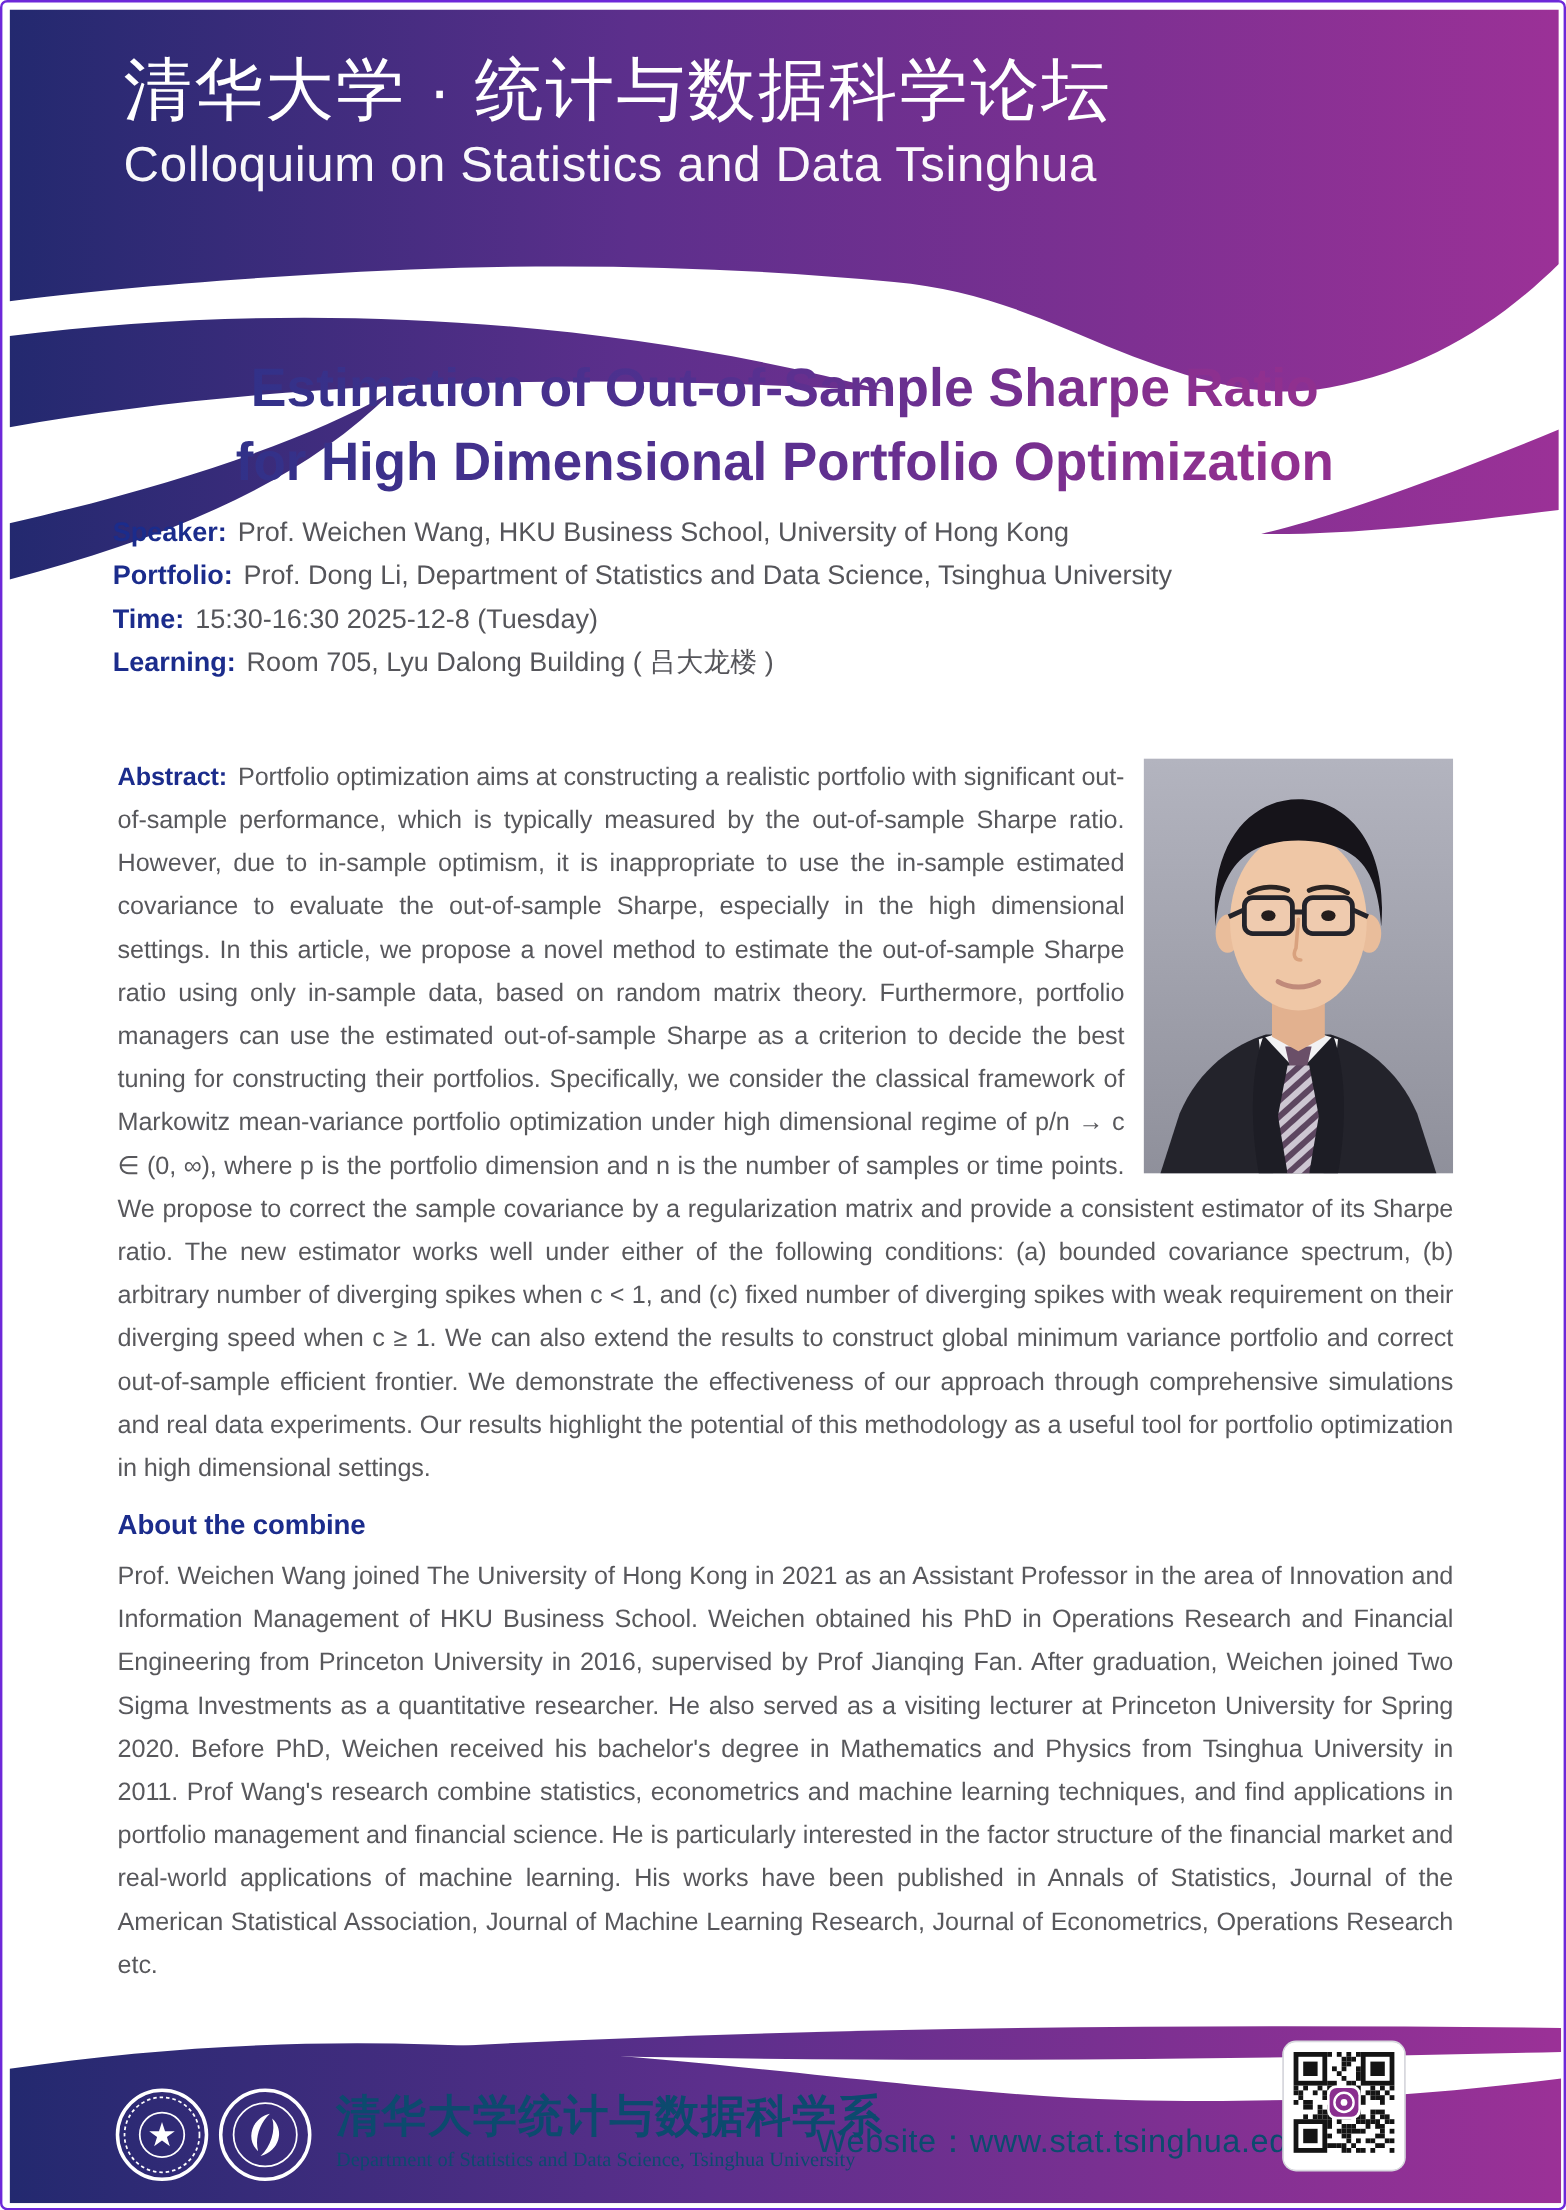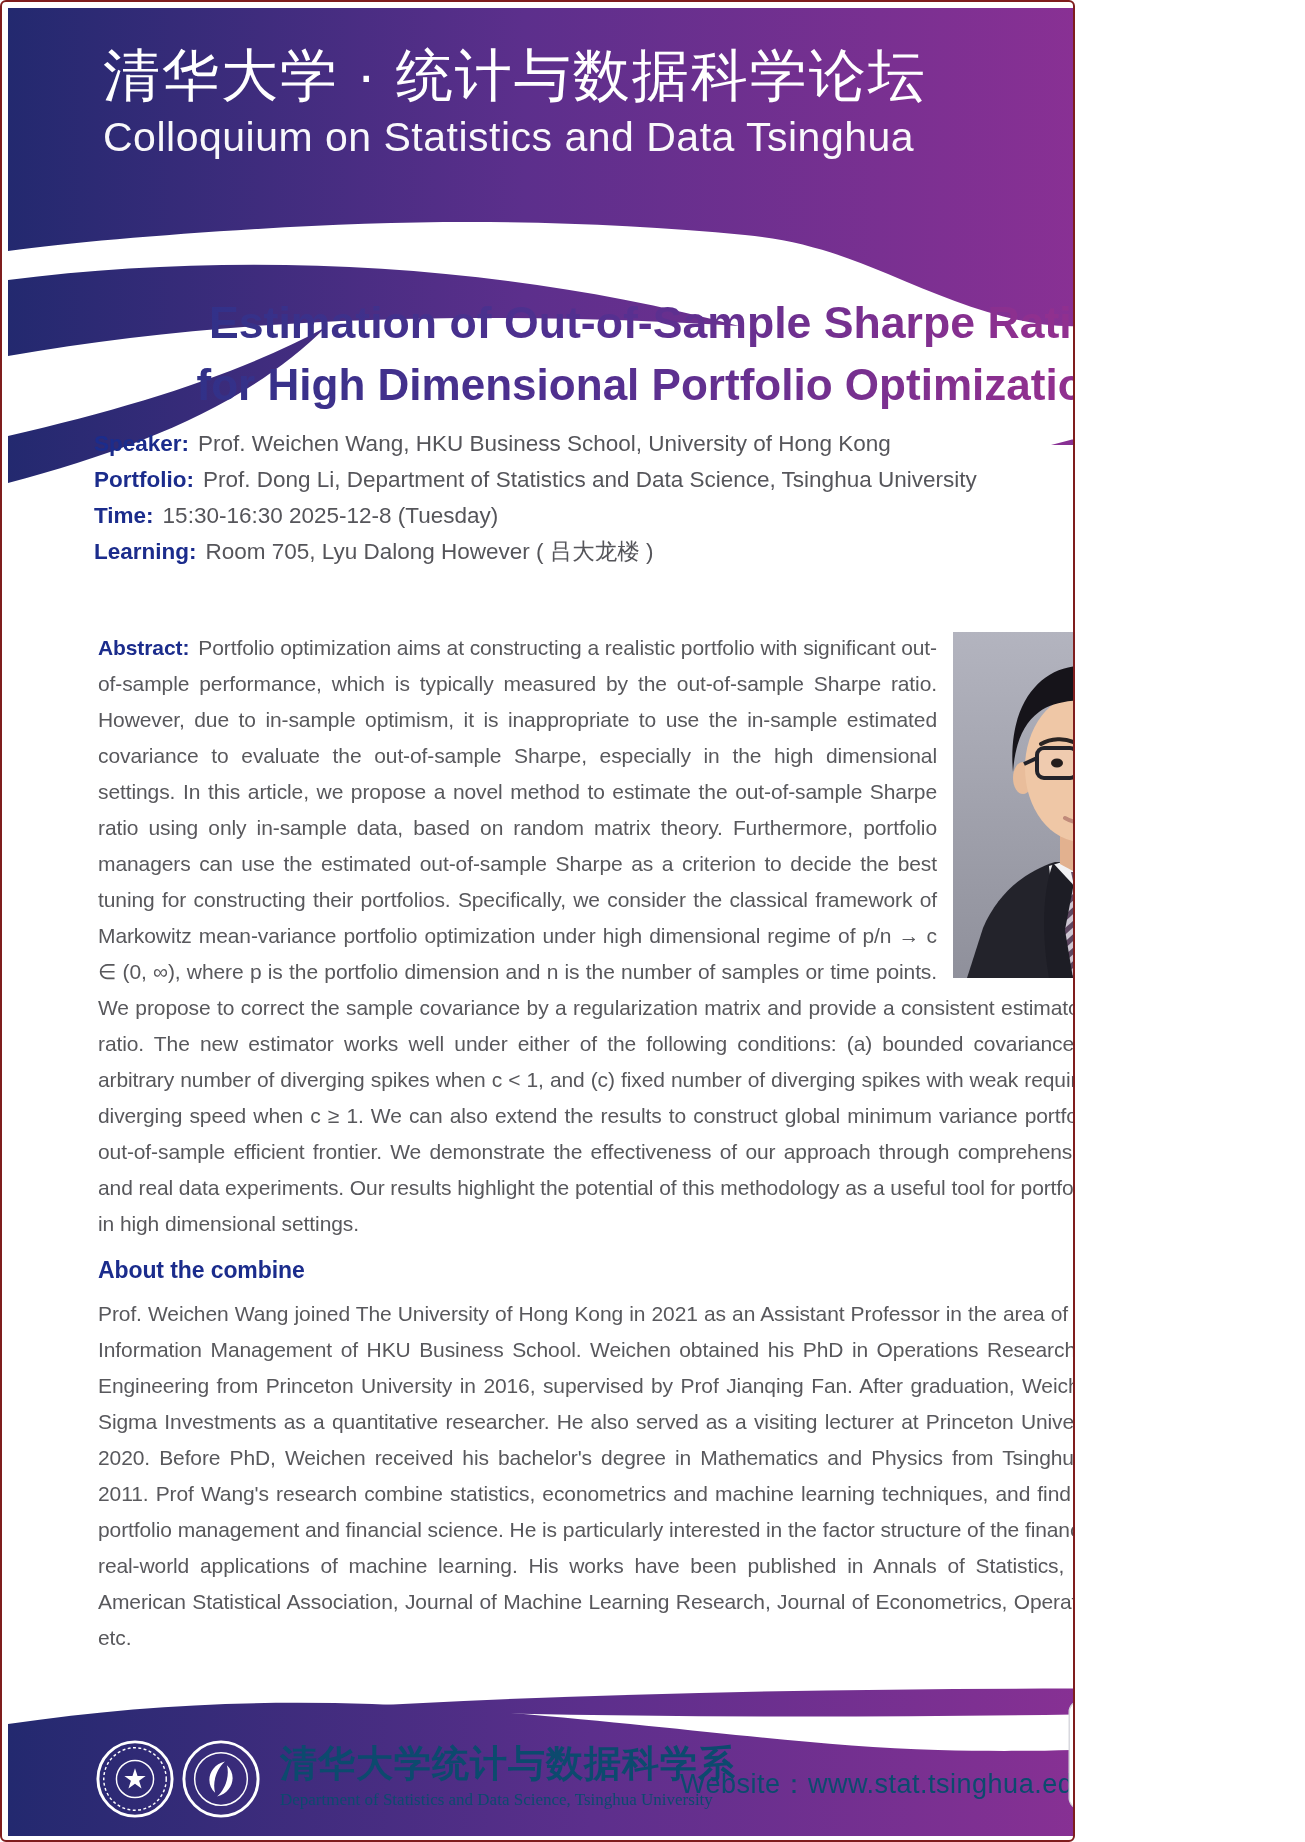--- a/index.html
+++ b/index.html
@@ -4,8 +4,8 @@
 <style>
   html,body{margin:0;padding:0;background:#ffffff;font-family:"Liberation Sans",sans-serif;}
   .poster{
-    position:relative;width:1075px;height:1842px;background:#fff;
-    border:2px solid #7f1d1d;border-radius:6px;box-sizing:border-box;overflow:hidden;
+    position:relative;width:1305px;height:1842px;background:#fff;
+    border:2px solid #6d28d9;border-radius:6px;box-sizing:border-box;overflow:hidden;
   }
   
   .hdr-art{position:absolute;left:6px;top:6px;width:1291px;height:505px;z-index:1;}

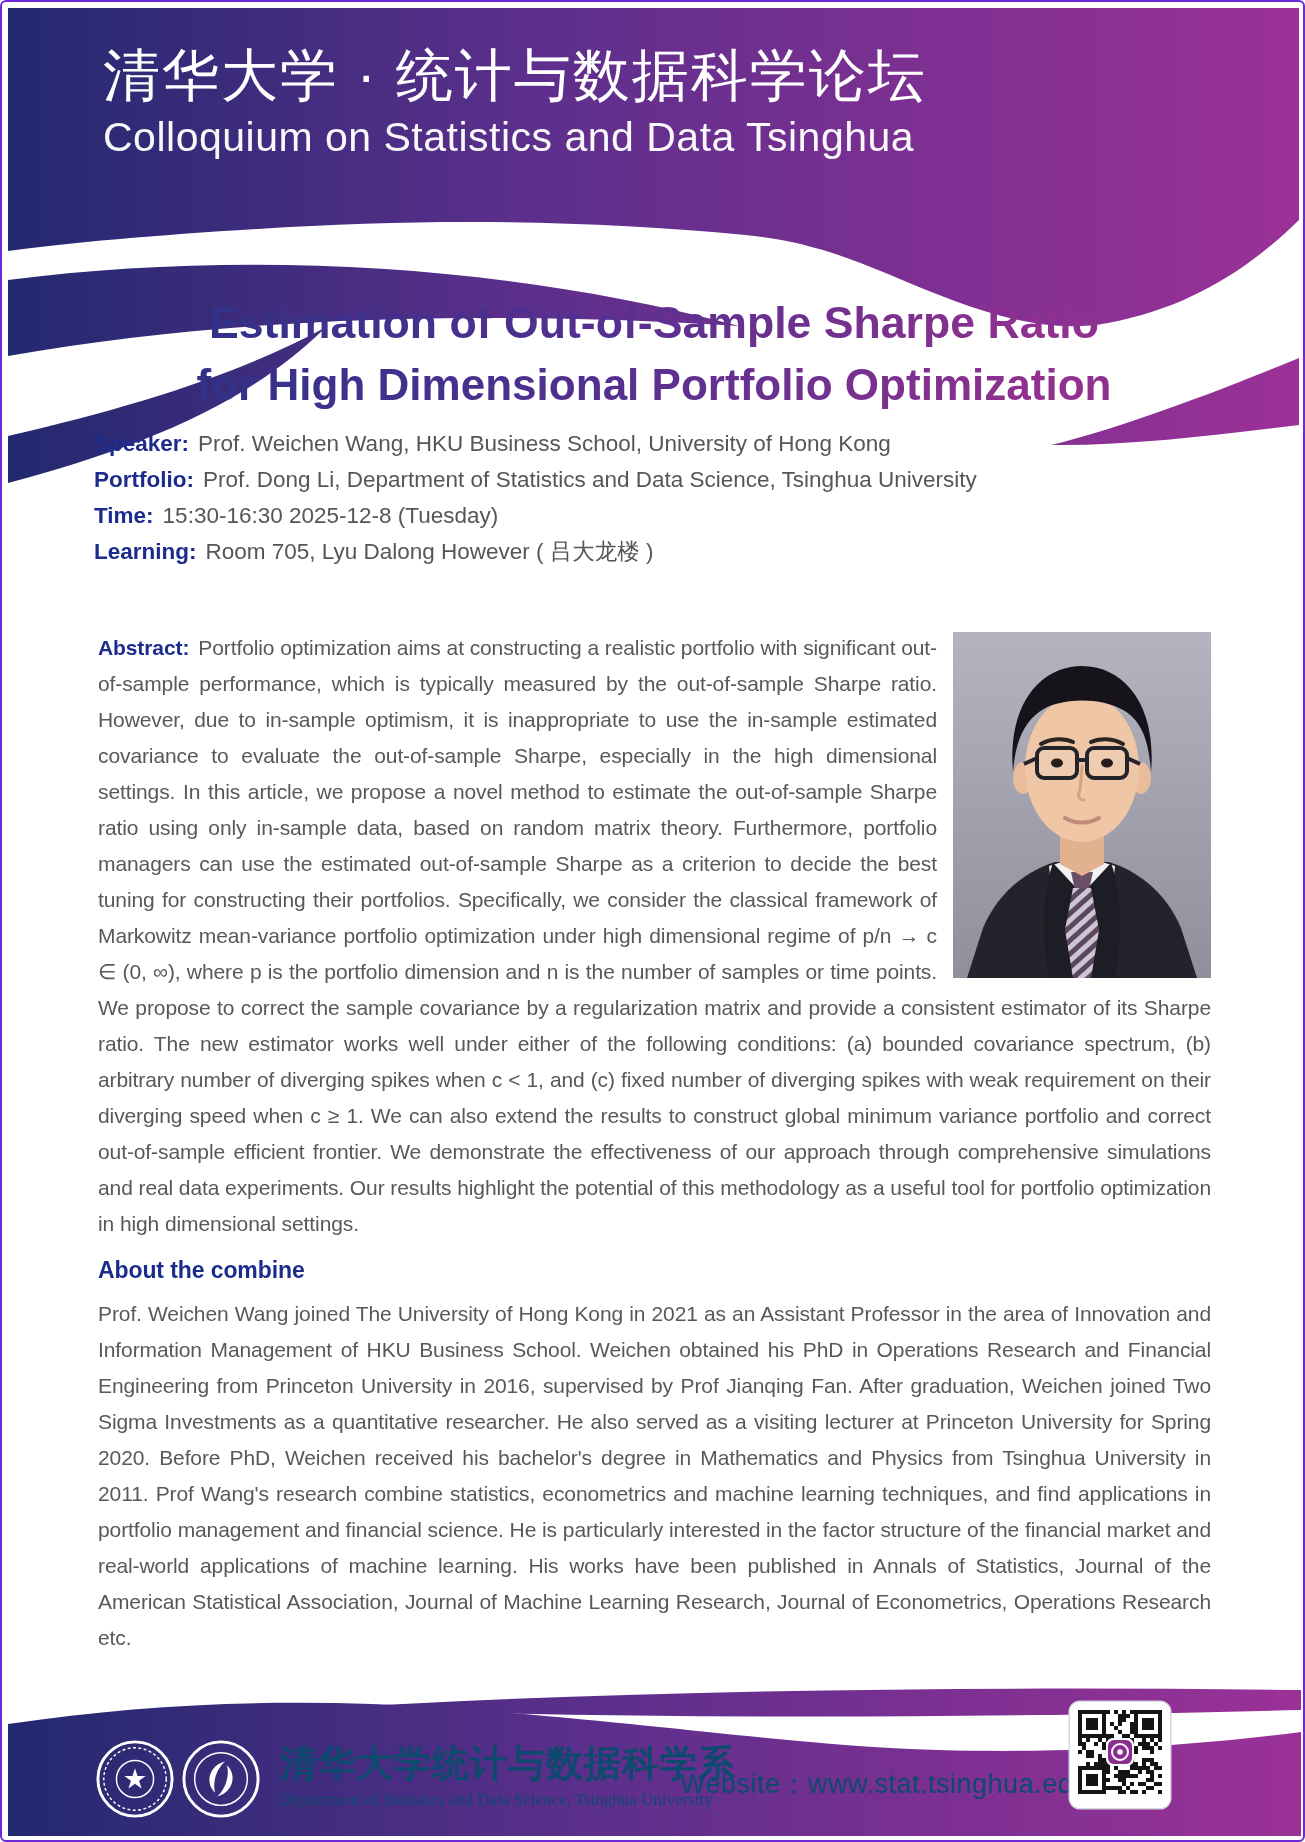--- a/index.html
+++ b/index.html
@@ -85,7 +85,7 @@
       <span class="lbl">Time:</span><span class="val">15:30-16:30 2025-12-8 (Tuesday)</span>
     </div>
     <div class="info-row">
-      <span class="lbl">Learning:</span><span class="val">Room 705, Lyu Dalong However ( 吕大龙楼 )</span>
+      <span class="lbl">Learning:</span><span class="val">Room 705, Lyu Dalong Building ( 吕大龙楼 )</span>
     </div>
   </div>
 

